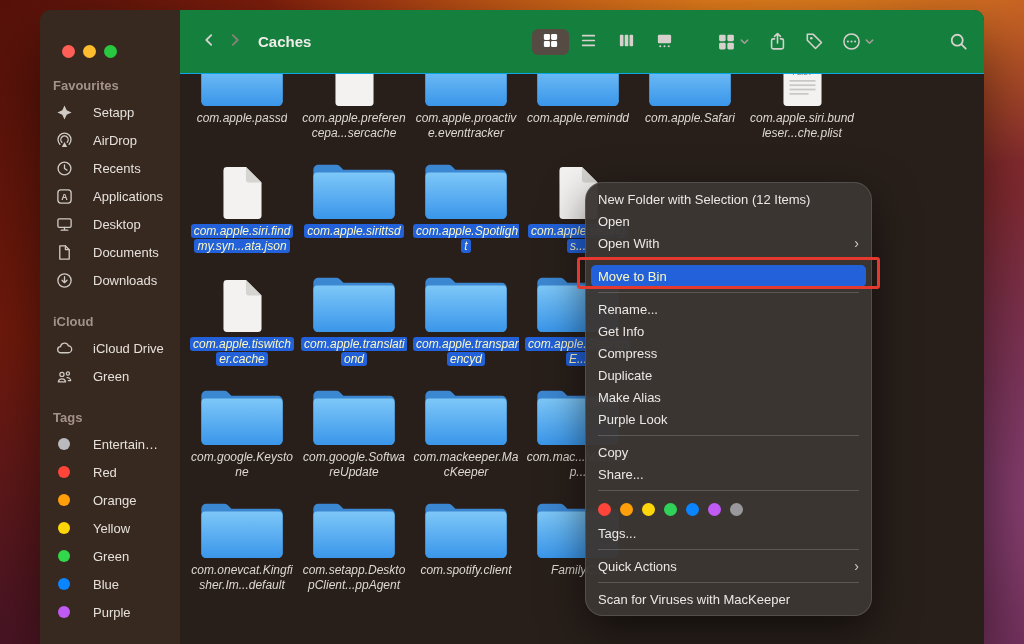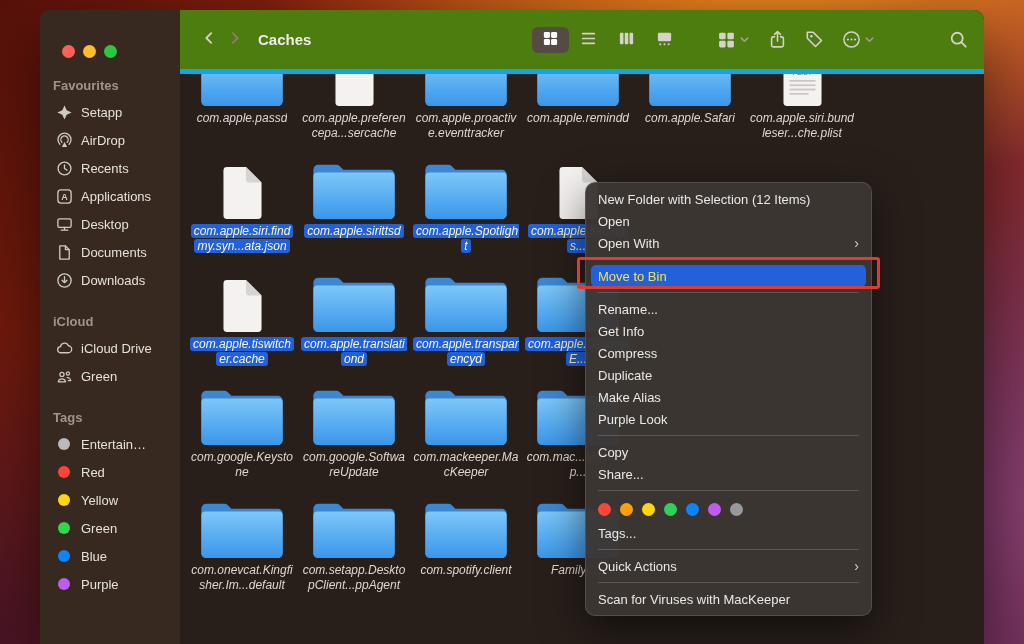--- a/index.html
+++ b/index.html
@@ -34,7 +34,7 @@
 
   
   .main { flex:1; display:flex; flex-direction:column; background:#281f1a; min-width:0; }
-  .toolbar { height:64px; flex:none; display:flex; align-items:center; background:#4d7c0f; border-bottom:5px solid #0ea5e9; padding:0 16px; }
+  .toolbar { height:64px; flex:none; display:flex; align-items:center; background:#15803d; border-bottom:1px solid #0ea5e9; padding:0 16px; }
   .nav-btn { width:26px; height:28px; color:#d8d3cf; background:none; border:none; display:flex; align-items:center; justify-content:center; }
   .nav-btn.fwd { color:#8a817b; }
   .nav-btn svg { width:16px; height:16px; }

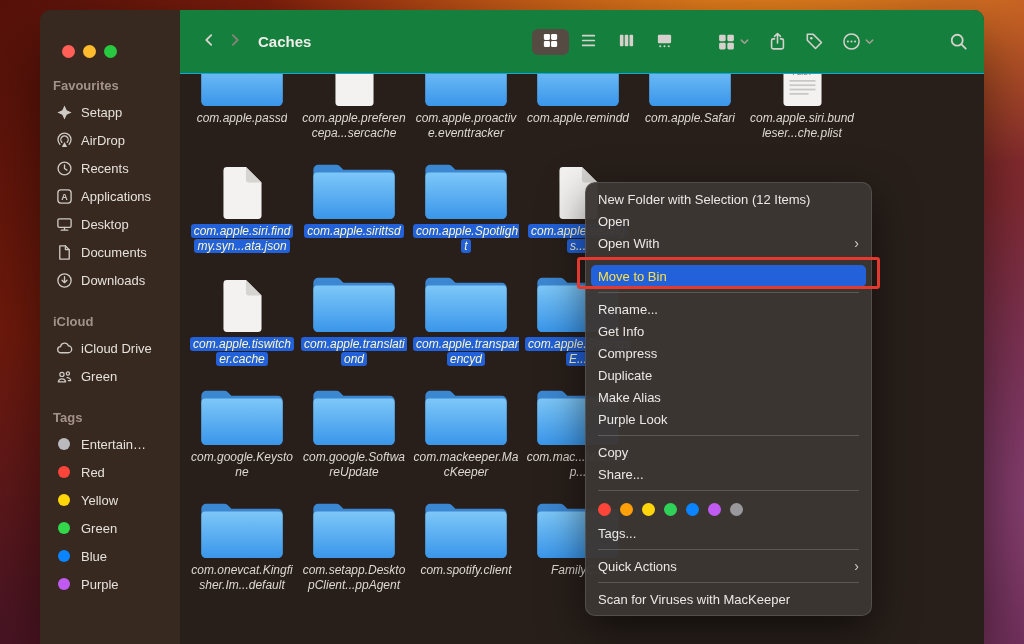--- a/index.html
+++ b/index.html
@@ -26,7 +26,7 @@
   .traffic { display:flex; gap:8px; padding:35px 0 0 22px; }
   .light { width:13px; height:13px; border-radius:50%; }
   .sb-header { margin:20px 0 5px 13px; font-size:13px; font-weight:700; color:#a3928a; }
-  .sb-item { display:flex; align-items:center; gap:8px; height:28px; padding:0 8px 0 15px; font-size:13px; color:#e6e1dc; }
+  .sb-item { display:flex; align-items:center; gap:20px; height:28px; padding:0 8px 0 15px; font-size:13px; color:#e6e1dc; }
   .sb-icon { width:18px; height:18px; color:#d0cac5; display:flex; align-items:center; justify-content:center; flex:none; }
   .sb-icon svg { width:17px; height:17px; }
   .tag-dot { width:12px !important; height:12px !important; border-radius:50%; margin:0 3px; }

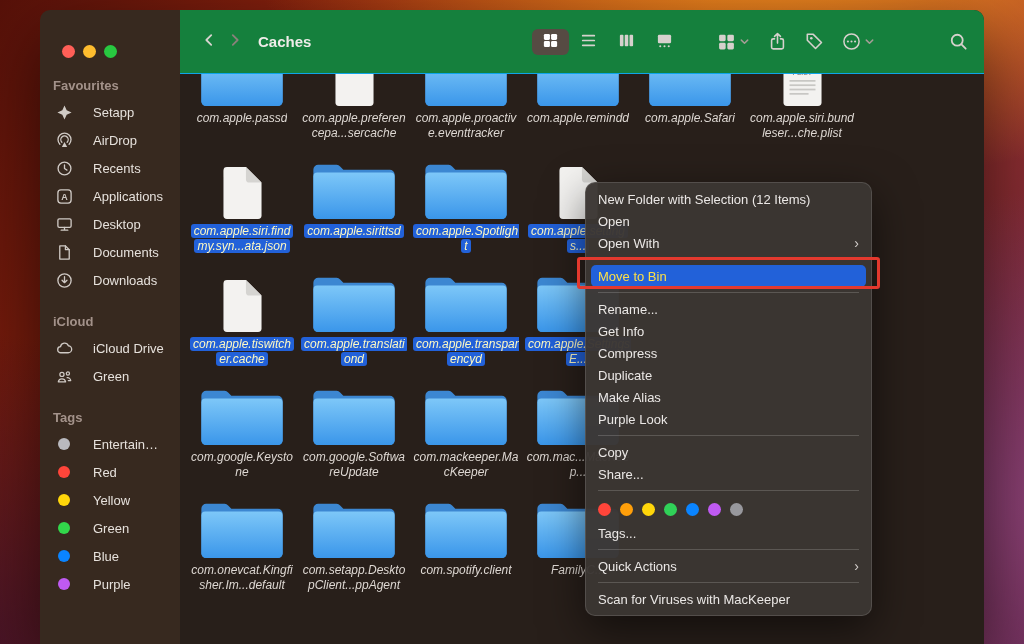--- a/index.html
+++ b/index.html
@@ -67,7 +67,7 @@
   .context-menu {
     position:absolute; left:585px; top:182px; width:287px;
     background:rgba(59,54,51,.97); border:1px solid rgba(255,255,255,.13);
-    border-radius:10px; padding:5px 0; box-shadow:0 14px 44px rgba(0,0,0,.55);
+    border-radius:18px; padding:5px 0; box-shadow:0 14px 44px rgba(0,0,0,.55);
     font-size:13px; color:#ebe8e6; z-index:10;
   }
   .menu-item { height:22px; margin:0 5px; padding:0 7px; border-radius:5px; display:flex; align-items:center; }

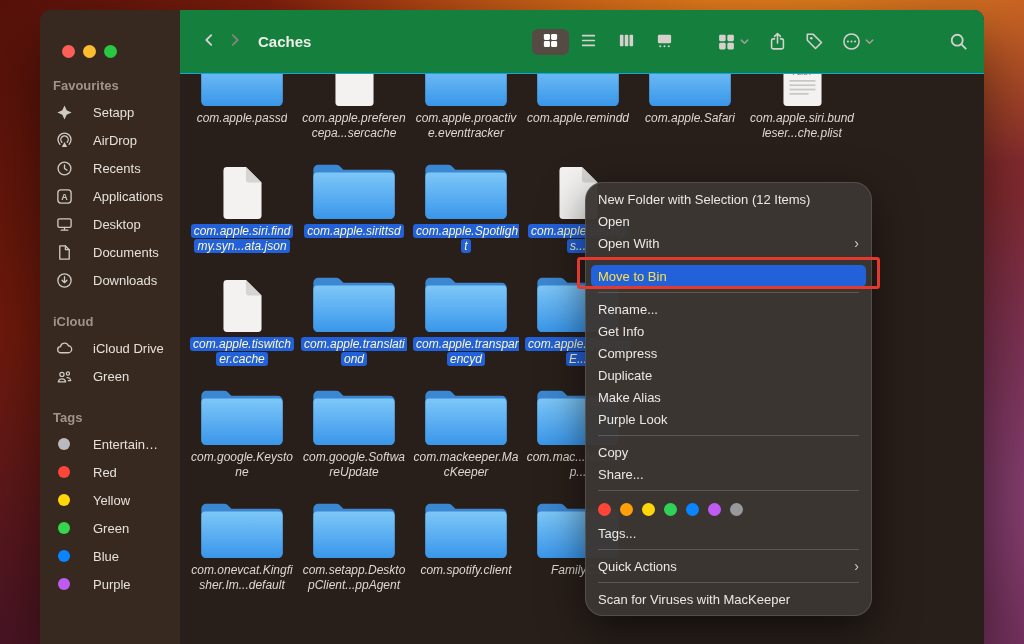--- a/index.html
+++ b/index.html
@@ -73,7 +73,7 @@
   .menu-item { height:22px; margin:0 5px; padding:0 7px; border-radius:5px; display:flex; align-items:center; }
   .menu-item .lbl { flex:1; white-space:nowrap; overflow:hidden; }
   .menu-item .sub { color:#d2cecb; font-size:14px; line-height:1; }
-  .menu-item.highlighted { background:var(--accent,#2a63d9); color:#fde047; }
+  .menu-item.highlighted { background:var(--accent,#2a63d9); color:#fef9c3; }
   .menu-sep { height:1px; background:rgba(255,255,255,.17); margin:5px 12px; }
   .menu-tags { display:flex; gap:9px; align-items:center; height:26px; margin:0 5px; padding:0 7px; }
   .menu-tag-dot { width:13px; height:13px; border-radius:50%; }

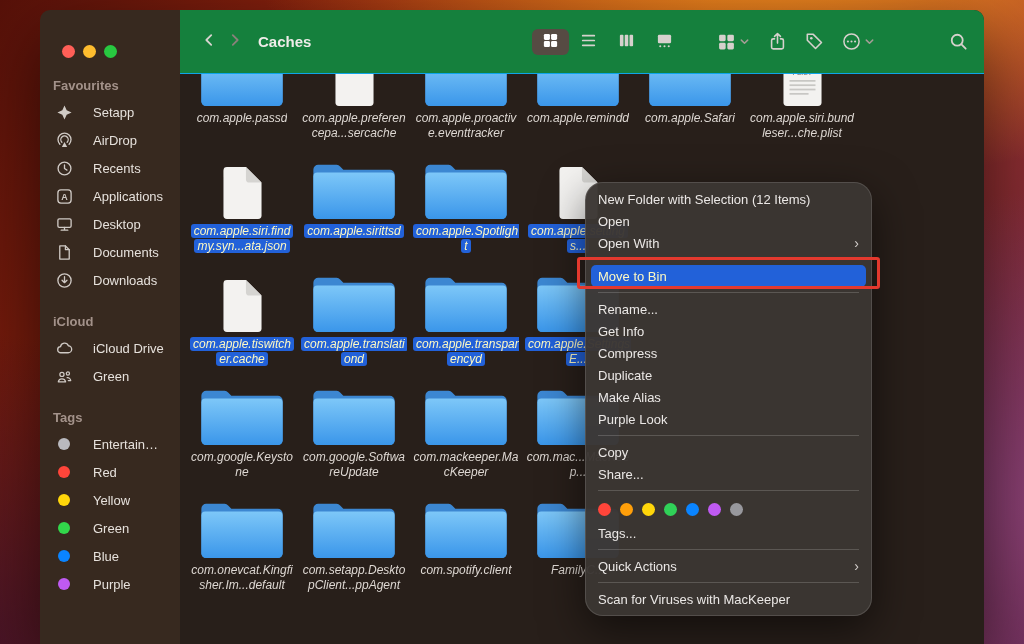--- a/index.html
+++ b/index.html
@@ -198,6 +198,10 @@
           <div class="sb-item">
             <span class="sb-icon tag-dot" style="background: rgb(255, 69, 58);"></span>
             <span class="sb-label">Red</span>
+          </div>
+          <div class="sb-item">
+            <span class="sb-icon tag-dot" style="background: rgb(255, 159, 10);"></span>
+            <span class="sb-label">Orange</span>
           </div>
           <div class="sb-item">
             <span class="sb-icon tag-dot" style="background: rgb(255, 214, 10);"></span>

